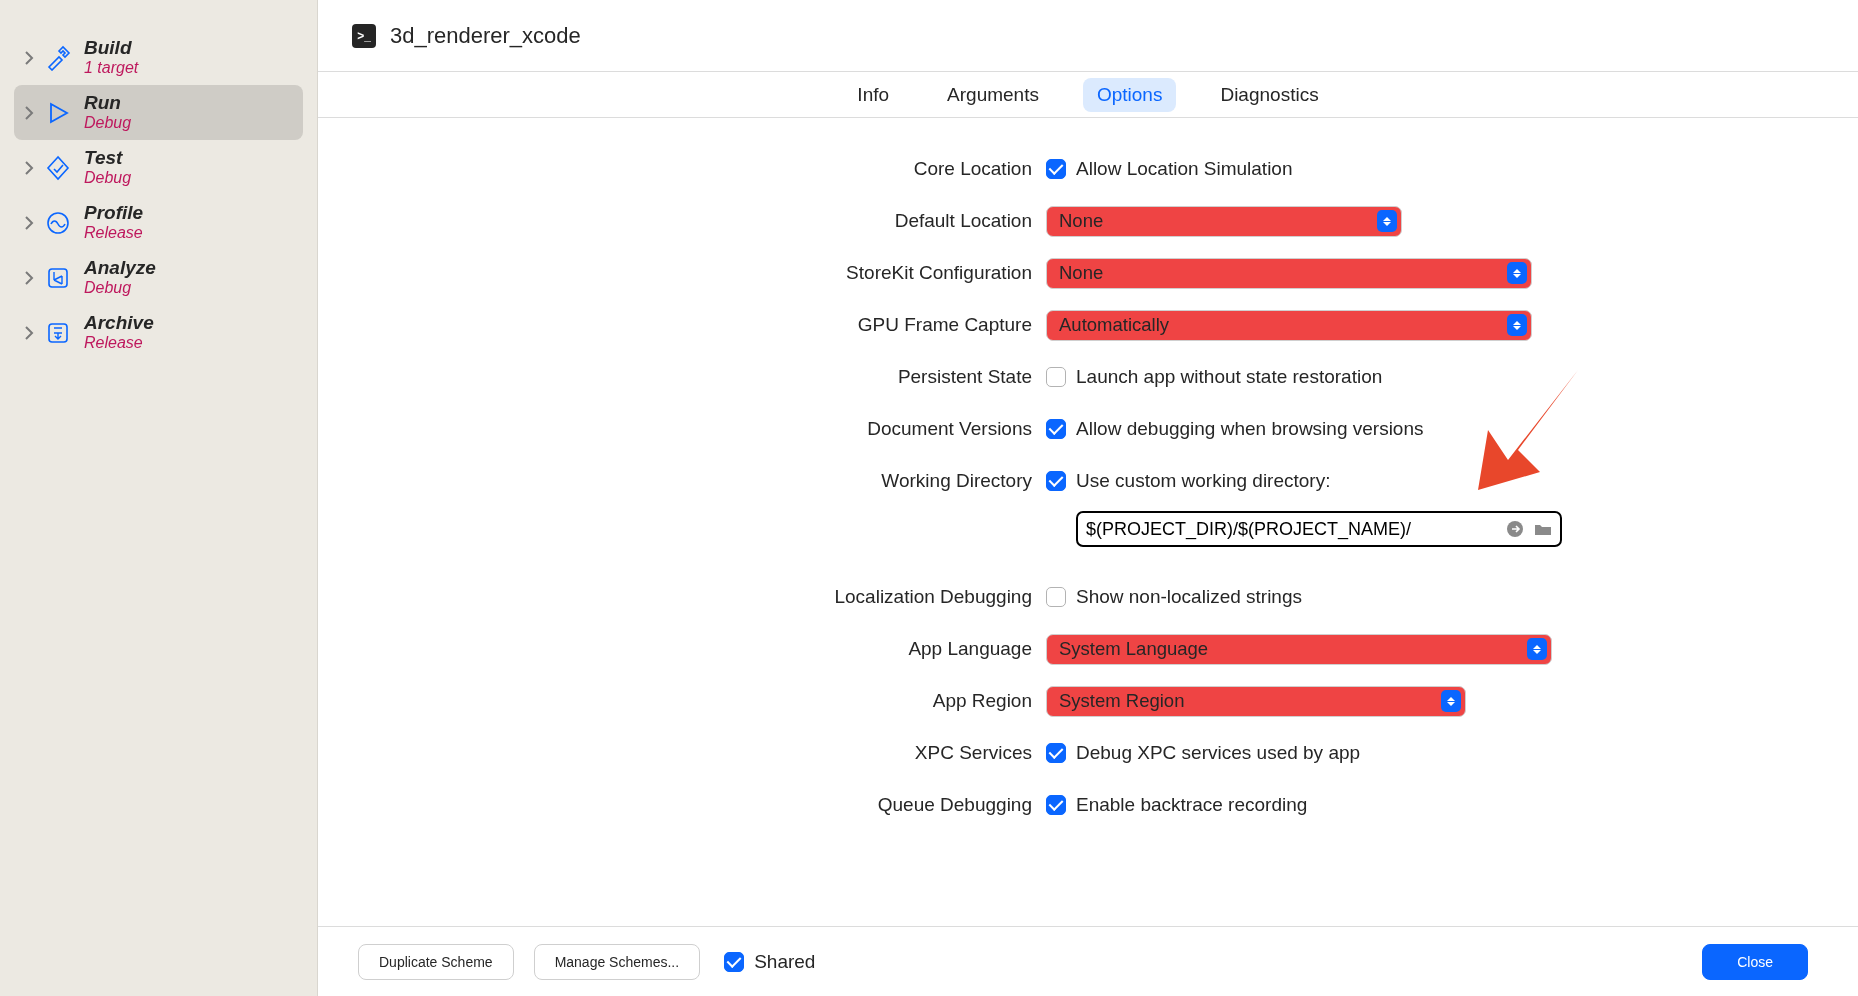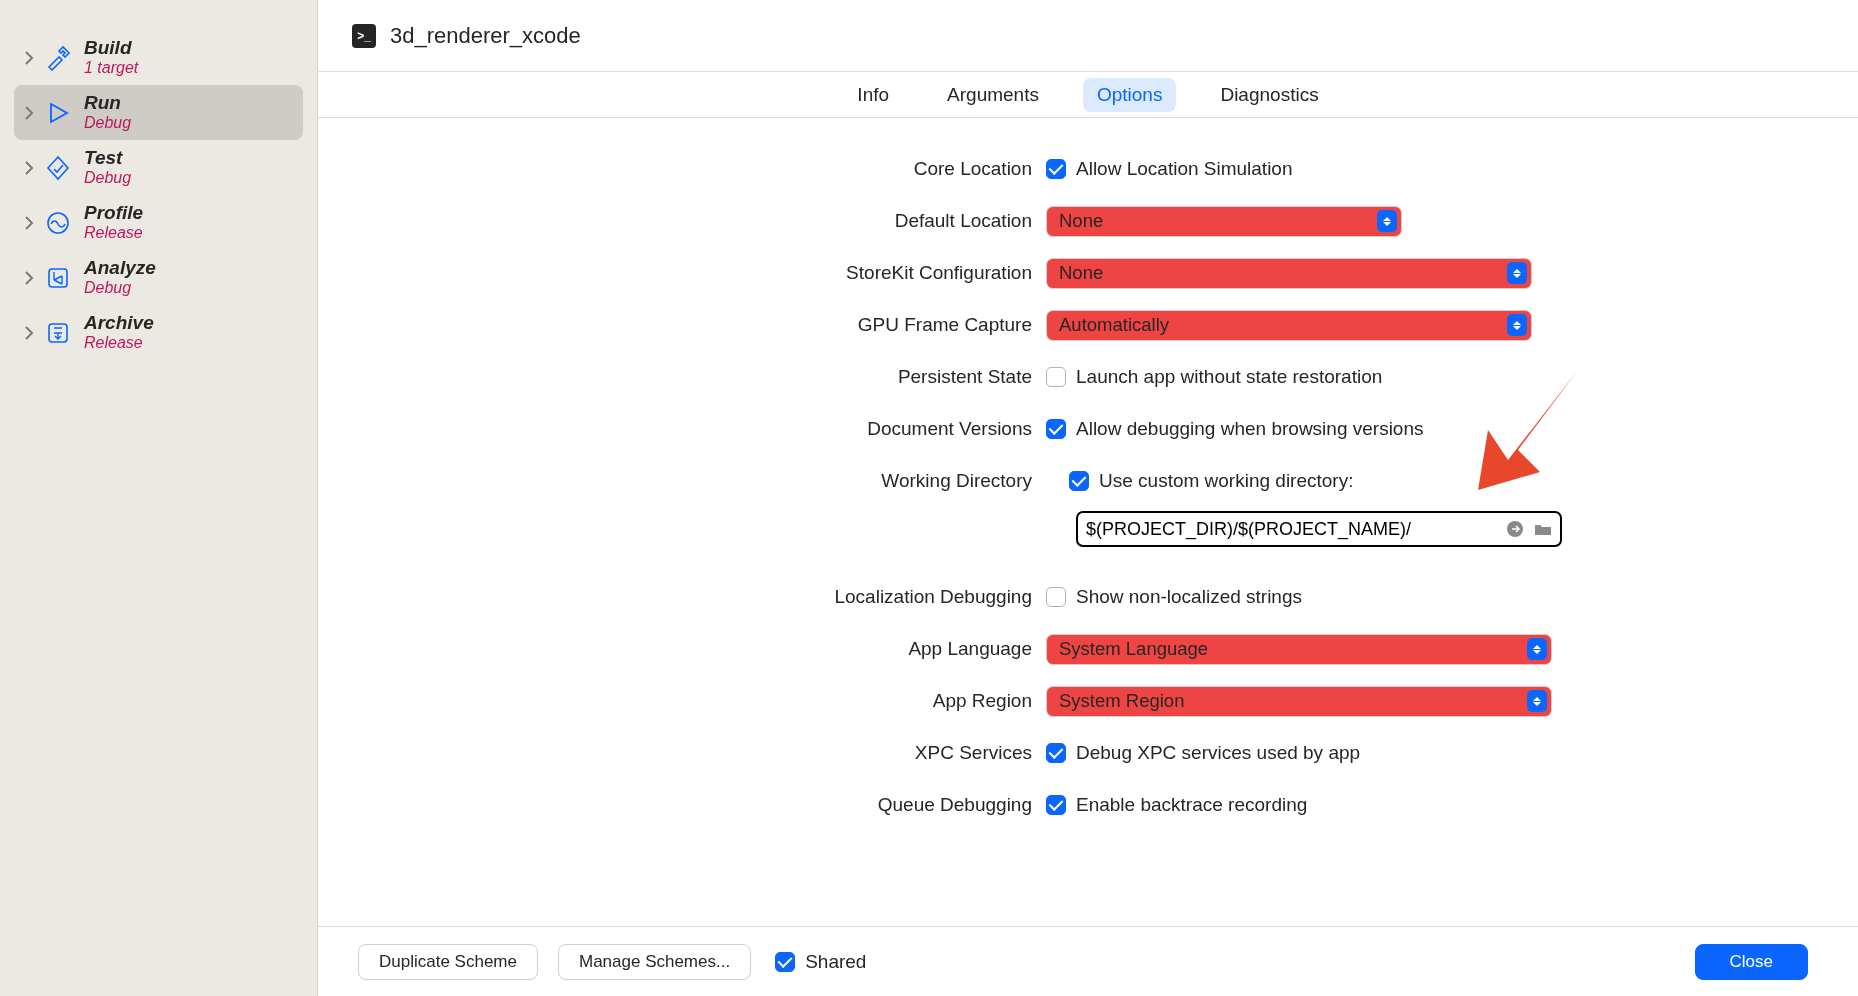--- a/index.html
+++ b/index.html
@@ -24,7 +24,7 @@
 .tab.active { background: #dbeafe; color: #0a66ff; }
 .content { flex: 1; overflow: auto; padding-top: 30px; }
 .row { display: flex; align-items: center; min-height: 42px; margin-bottom: 10px; }
-.row.tight { margin-bottom: 6px; gap: 23px; }
+.row.tight { margin-bottom: 6px; }
 .row-label { width: 728px; text-align: right; padding-right: 14px; font-size: 19px; }
 .row-ctl { flex: 1; display: flex; align-items: center; gap: 10px; }
 .checkbox { width: 20px; height: 20px; border-radius: 5px; border: 1px solid #b3b3b3; display: flex; align-items: center; justify-content: center; flex-shrink:0; }

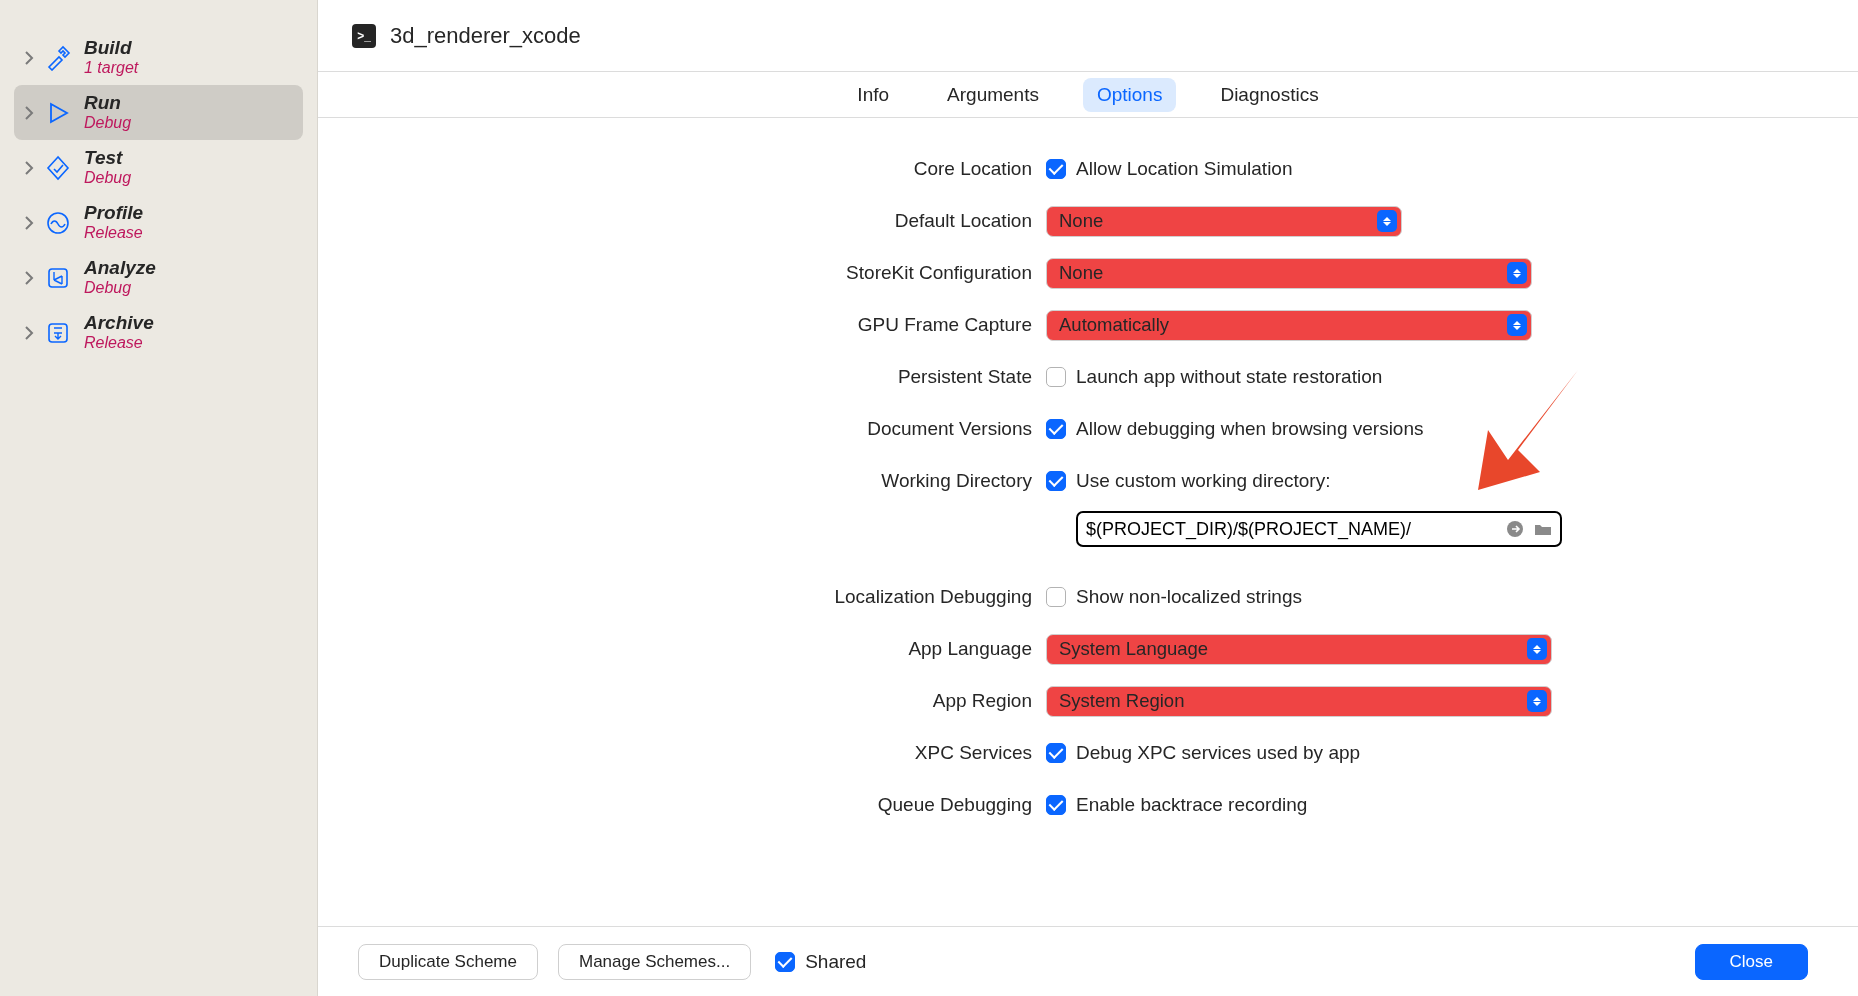--- a/index.html
+++ b/index.html
@@ -274,7 +274,7 @@
     <div class="row">
       <div class="row-label">App Region</div>
       <div class="row-ctl">
-        <div class="select" style="width:506px;">
+        <div class="select" style="width:420px;">
           <span class="select-val">System Region</span>
           <span class="select-arrows"></span>
         </div>

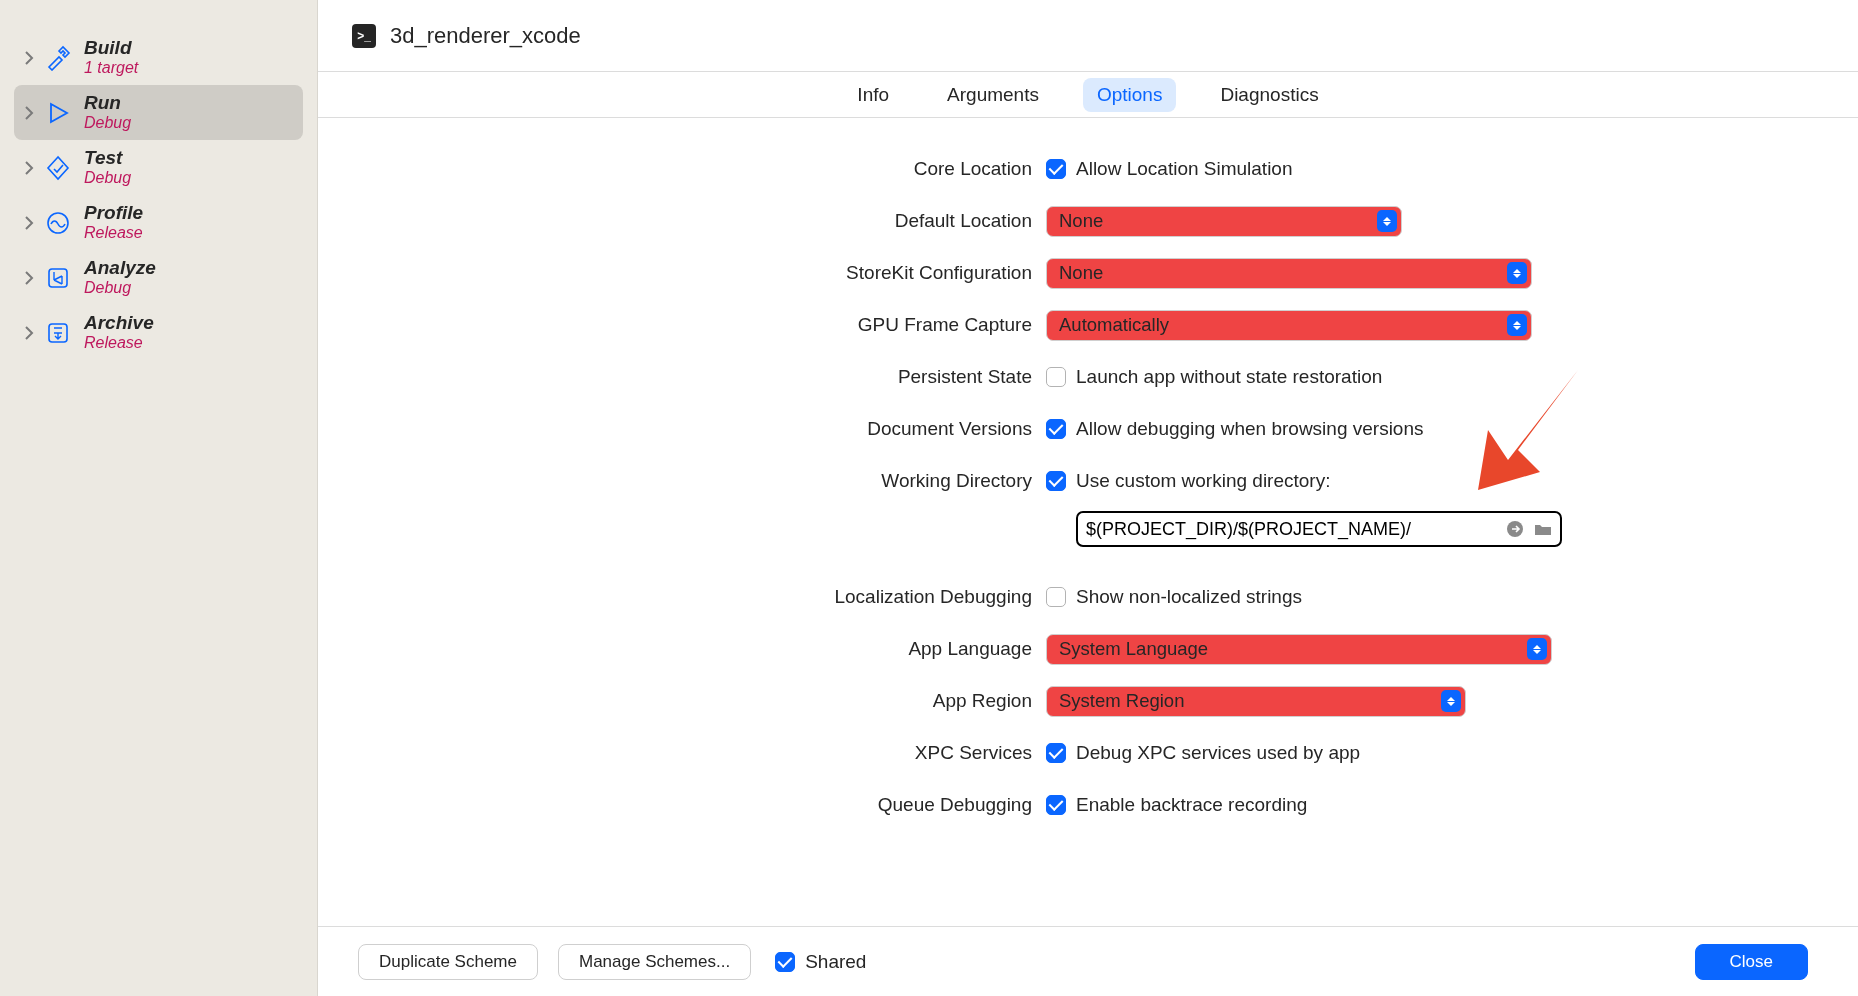--- a/index.html
+++ b/index.html
@@ -43,7 +43,7 @@
 .path-btn svg { width:20px; height:20px; }
 .footer { height: 70px; border-top:1px solid #dcdcdc; display:flex; align-items:center; padding: 0 50px 0 40px; }
 .footer-gap { flex:1; }
-.btn { height:36px; border:1px solid #cfcfcf; background:#fff; border-radius:8px; padding: 0 20px; font-size:17px; display:flex; align-items:center; cursor:pointer; }
+.btn { height:36px; border:1px solid #cfcfcf; background:#fff; border-radius:8px; padding: 0 20px; font-size:14px; display:flex; align-items:center; cursor:pointer; }
 .btn.primary { background:#0a66ff; color:#fff; border-color:#0a66ff; padding: 0 34px; }
 .btn + .btn { margin-left: 20px; }
 .shared-check { margin-left: 24px; display:flex; align-items:center; gap:10px; }

